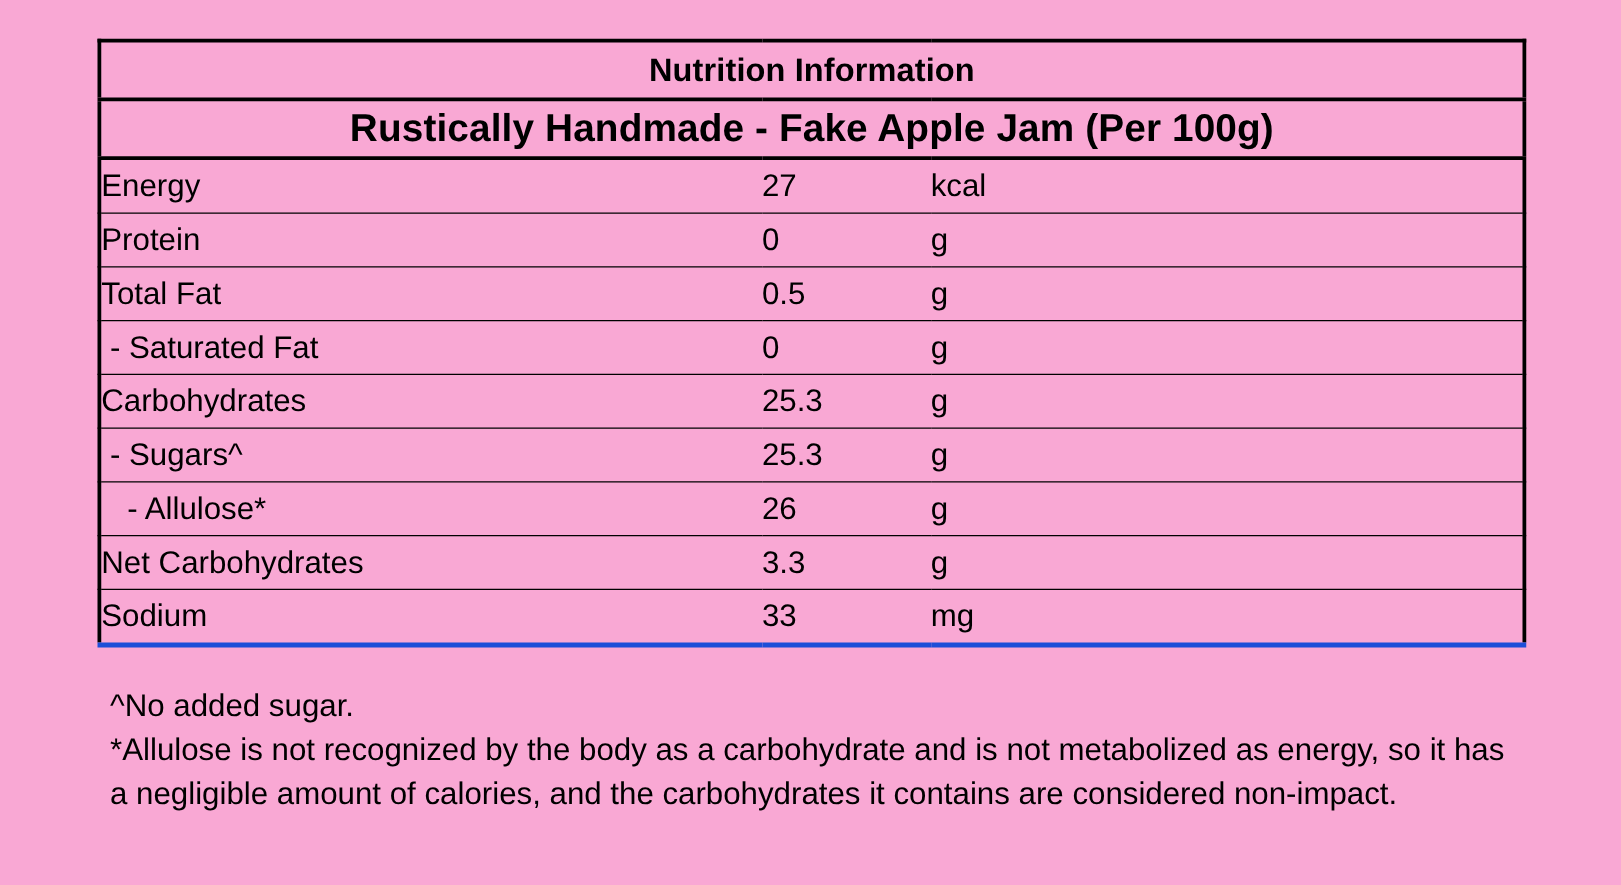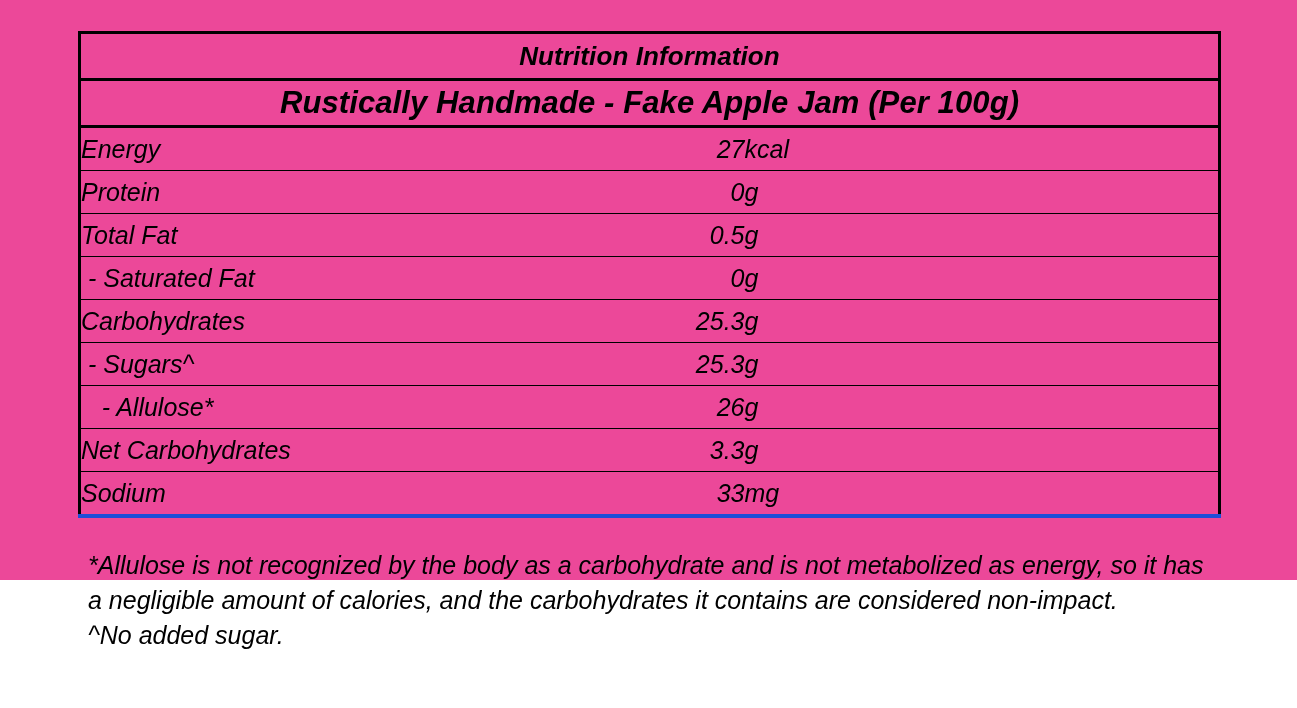--- a/index.html
+++ b/index.html
@@ -17,9 +17,8 @@
   .page {
     position: relative;
     width: 1297px;
-    height: 580px;
-    background: #ec4899;
-    font-style: italic;
+    height: 708px;
+    background: #f9a8d4;
   }
   .panel {
     position: absolute;

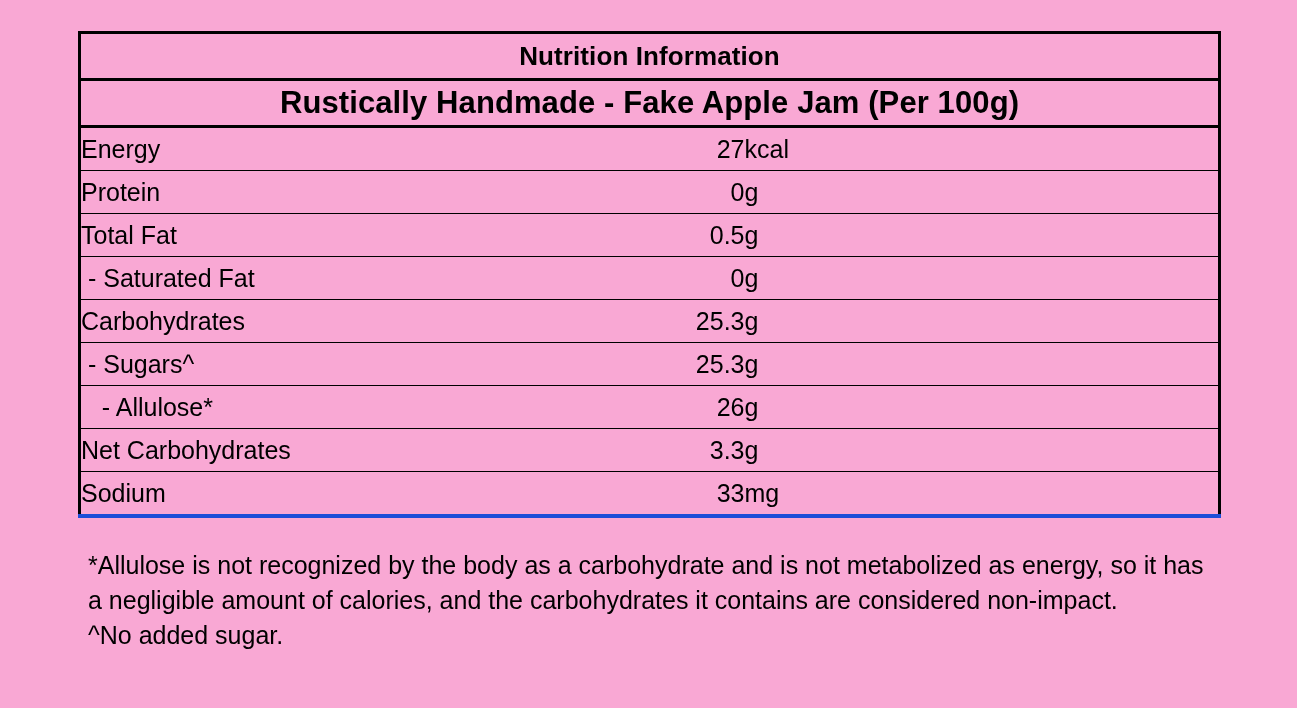--- a/index.html
+++ b/index.html
@@ -66,7 +66,7 @@
     white-space: pre;
   }
   .cell-value {
-    text-align: right;
+    text-align: left;
     padding-right: 12px;
     white-space: pre;
   }

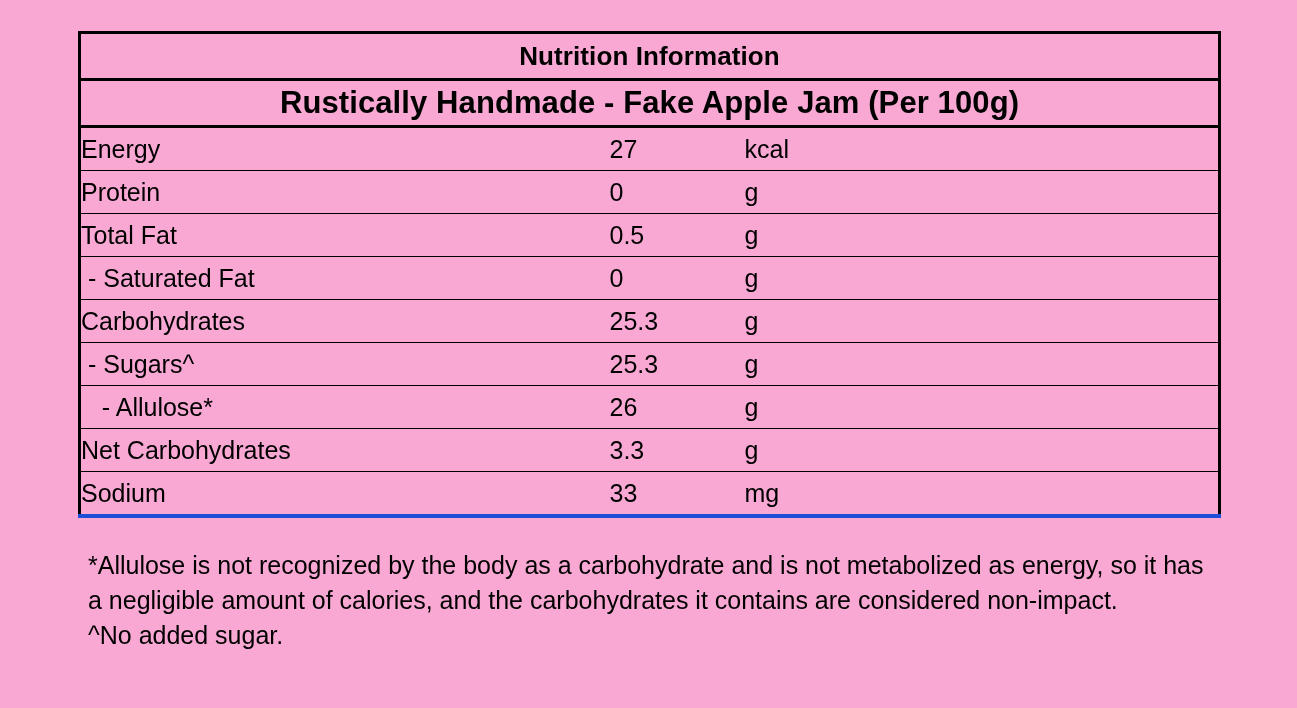--- a/index.html
+++ b/index.html
@@ -156,8 +156,8 @@
   </div>
 
   <div class="footnotes">
+    <p class="footnote">^No added sugar.</p>
     <p class="footnote">*Allulose is not recognized by the body as a carbohydrate and is not metabolized as energy, so it has a negligible amount of calories, and the carbohydrates it contains are considered non-impact.</p>
-    <p class="footnote">^No added sugar.</p>
   </div>
 
 </div>

